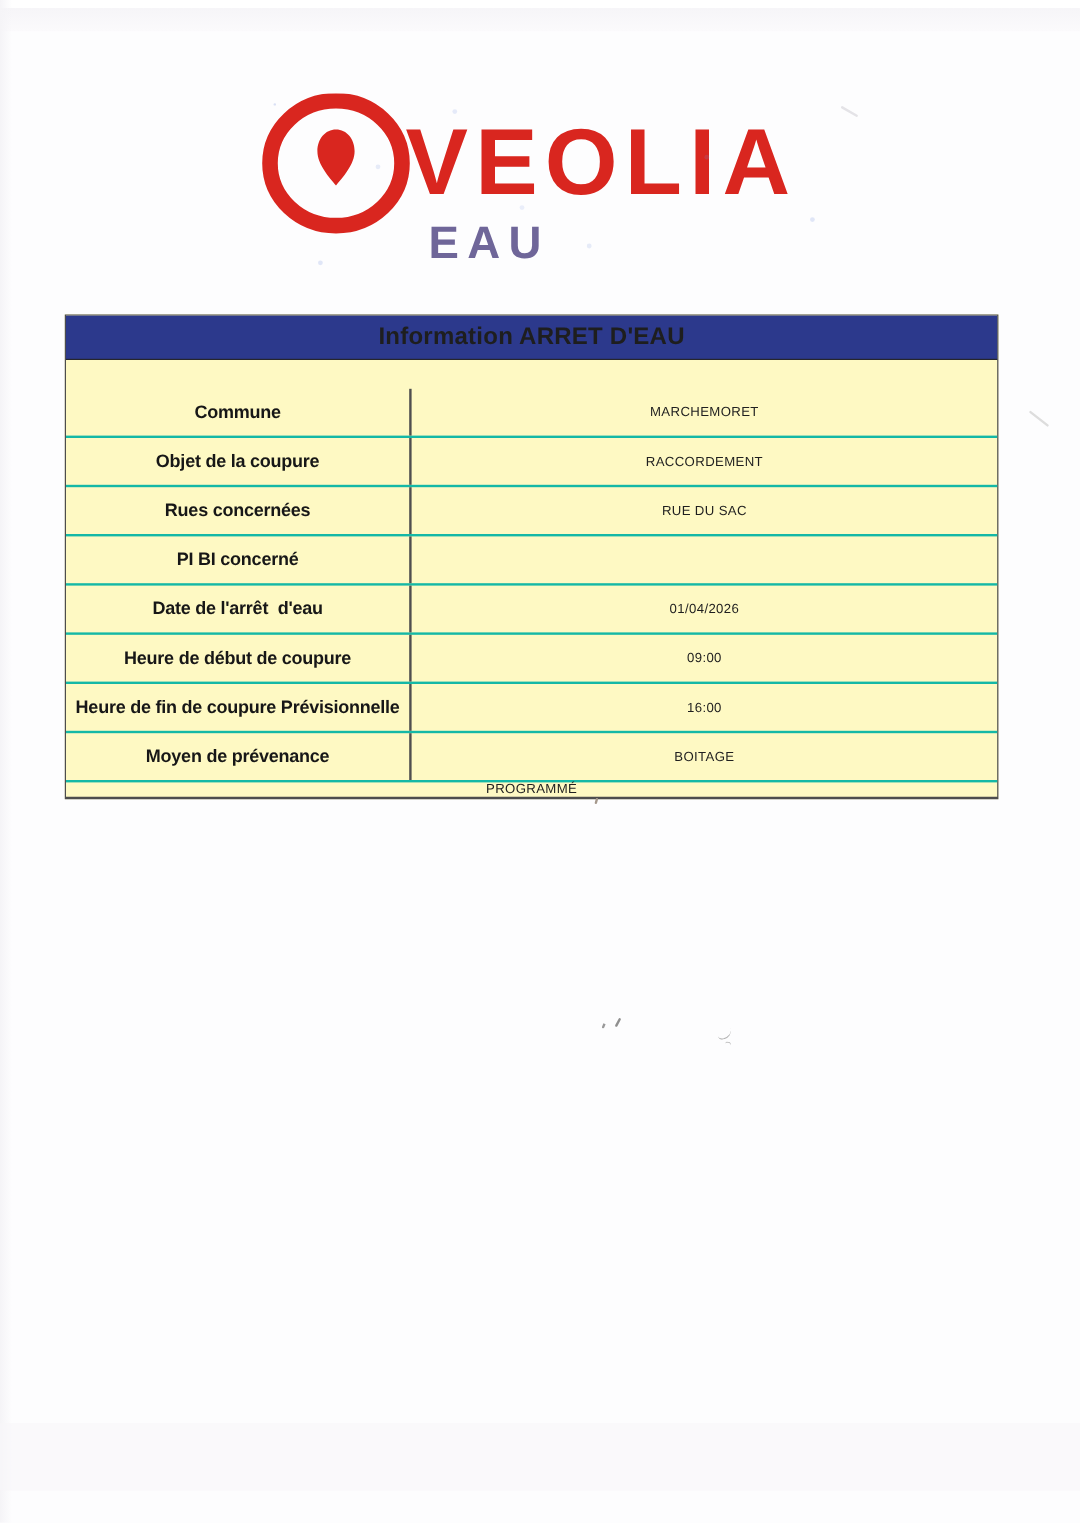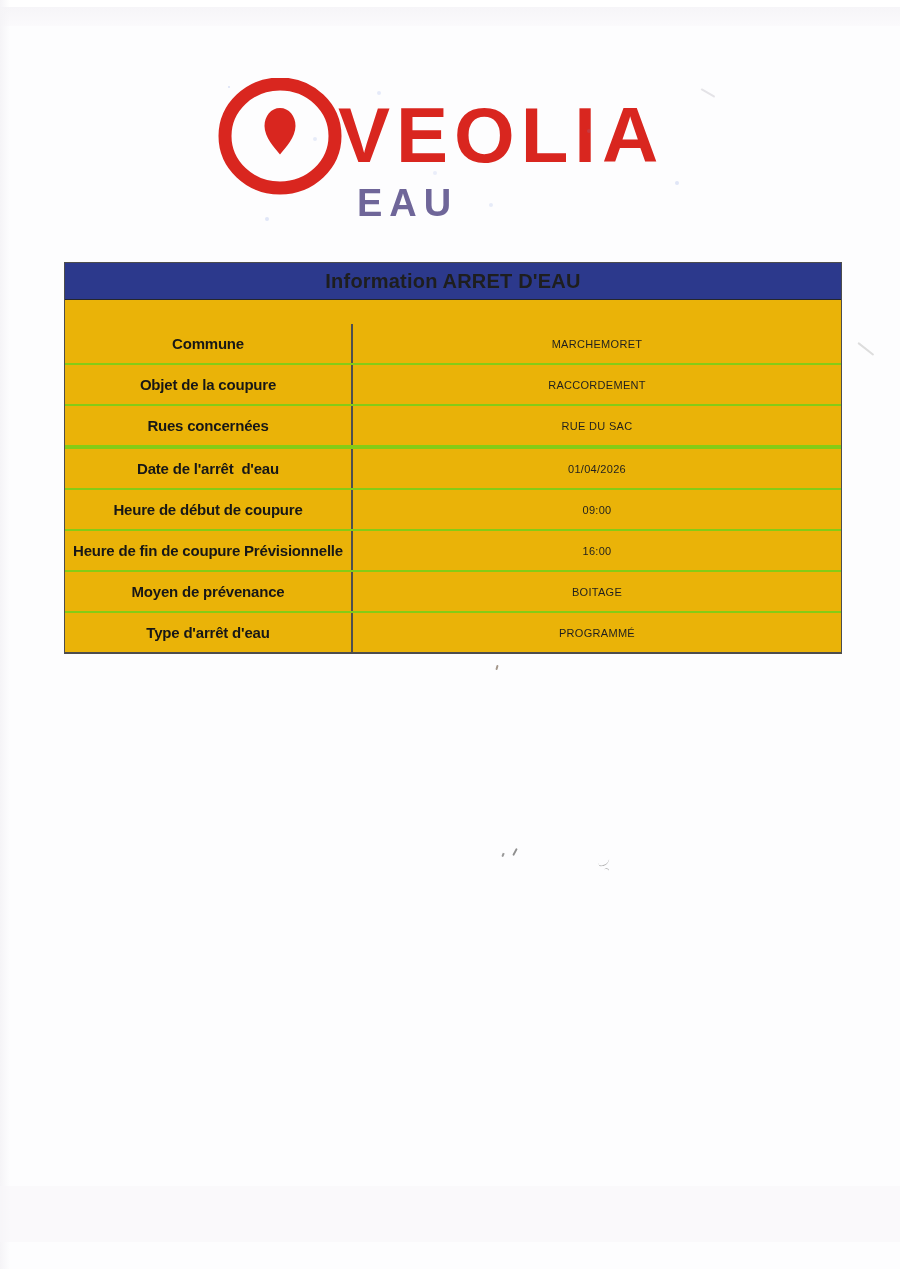--- a/index.html
+++ b/index.html
@@ -43,9 +43,9 @@
 
   
   .ttable{
-    position:absolute;left:64px;top:262px;width:778px;
+    position:absolute;left:54px;top:262px;width:778px;
     border:1.5px solid #4d4d4d;border-bottom-width:2px;
-    background:#eab308;box-sizing:border-box;
+    background:#fef9c3;box-sizing:border-box;
   }
   .thead{
     height:36px;display:flex;align-items:center;justify-content:center;

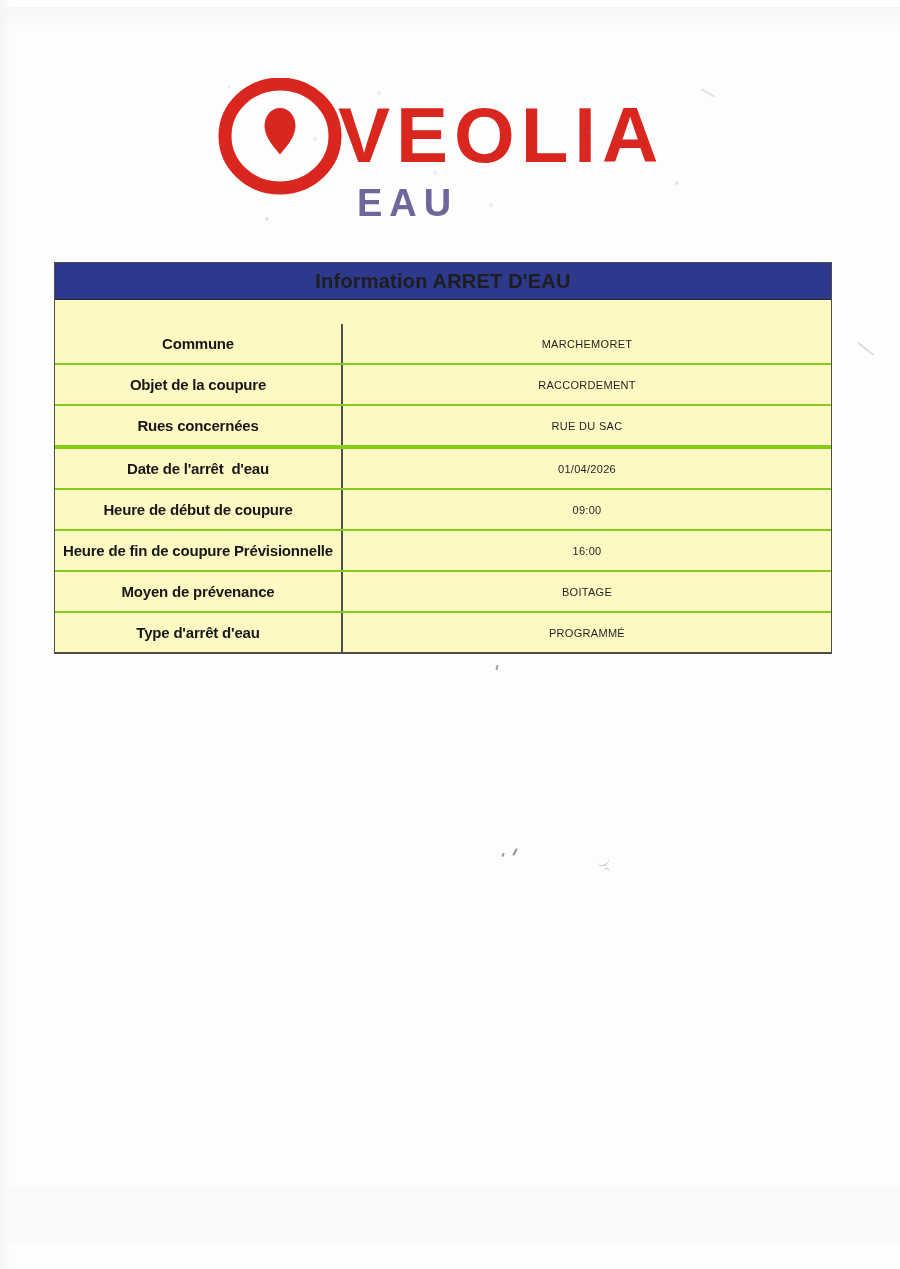--- a/index.html
+++ b/index.html
@@ -52,7 +52,7 @@
     font-size:20px;font-weight:bold;letter-spacing:.2px;
     border-bottom:1px solid #26262b;
   }
-  .trow{display:flex;border-top:2px solid #84cc16;}
+  .trow{display:flex;border-top:2px solid #14b8a6;}
   .thead + .trow{border-top:none;margin-top:24px;}
   .tlabel{
     width:288px;min-height:39px;box-sizing:border-box;

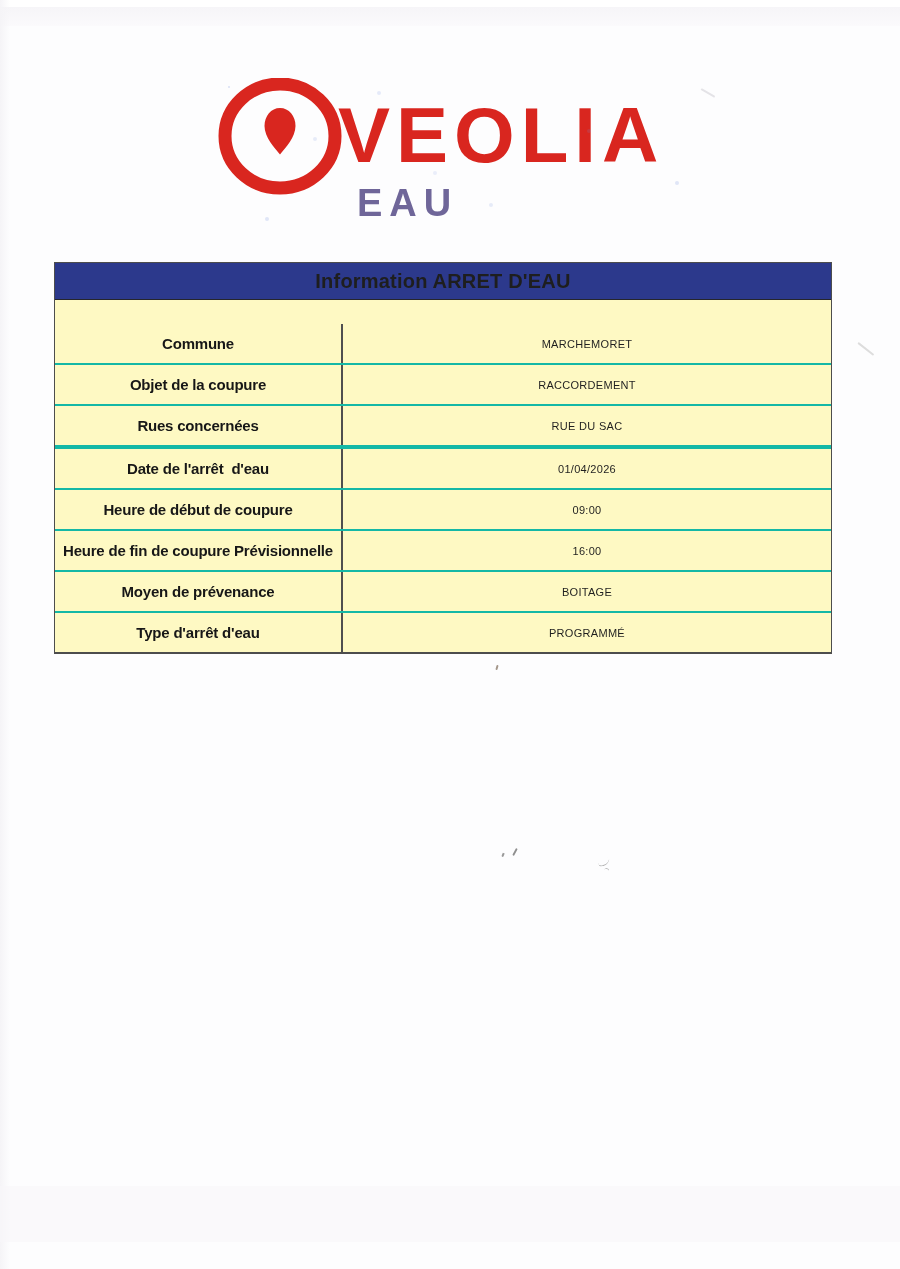--- a/index.html
+++ b/index.html
@@ -123,6 +123,7 @@
     </div>
 
     <div class="trow">
+      <div class="tlabel">PI BI concerné</div>
       <div class="tvalue"></div>
     </div>
 

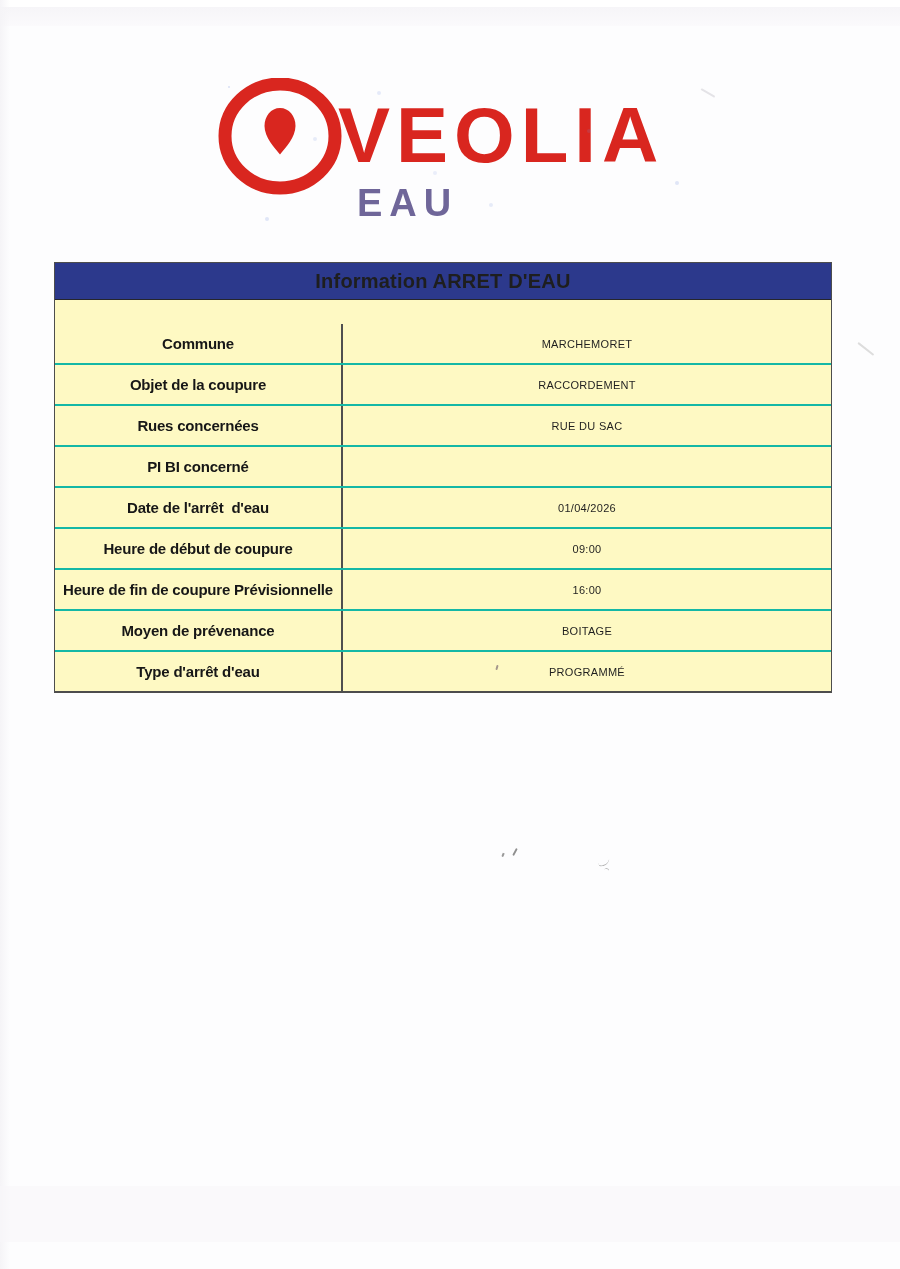--- a/index.html
+++ b/index.html
@@ -149,7 +149,6 @@
     </div>
 
     <div class="trow">
-      <div class="tlabel">Type d'arrêt d'eau</div>
       <div class="tvalue">PROGRAMMÉ</div>
     </div>
   </div>

